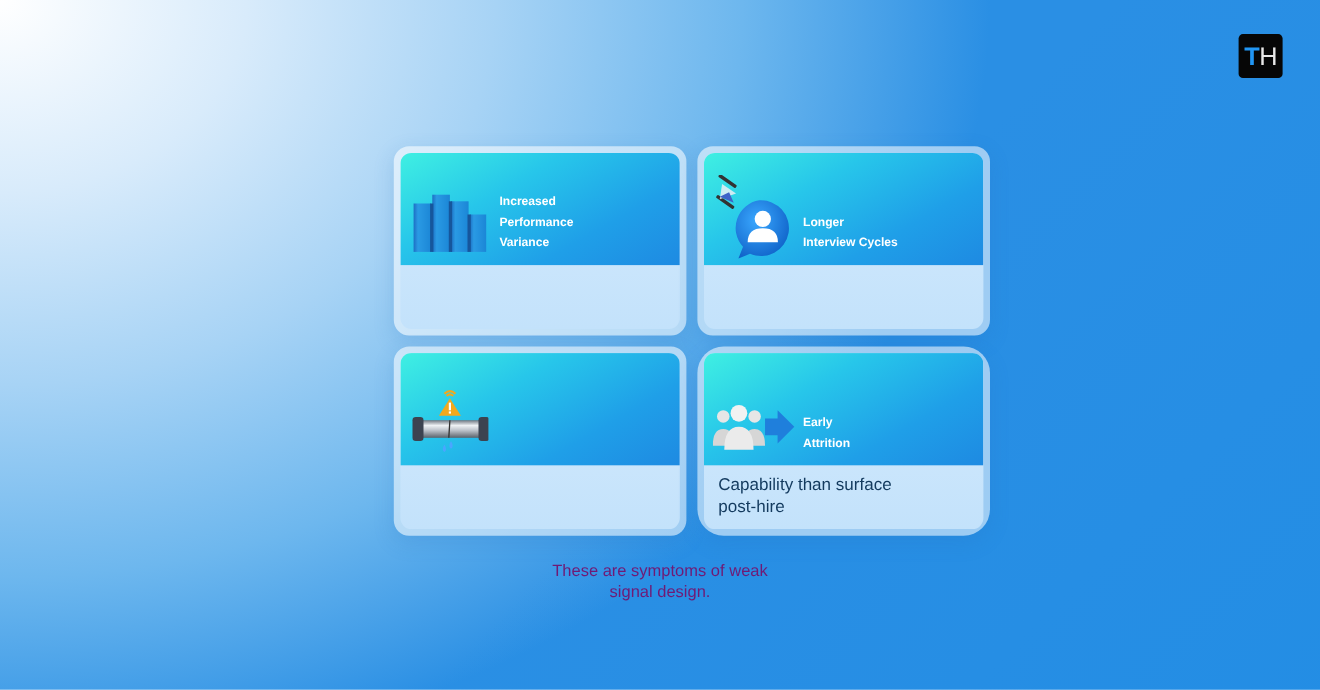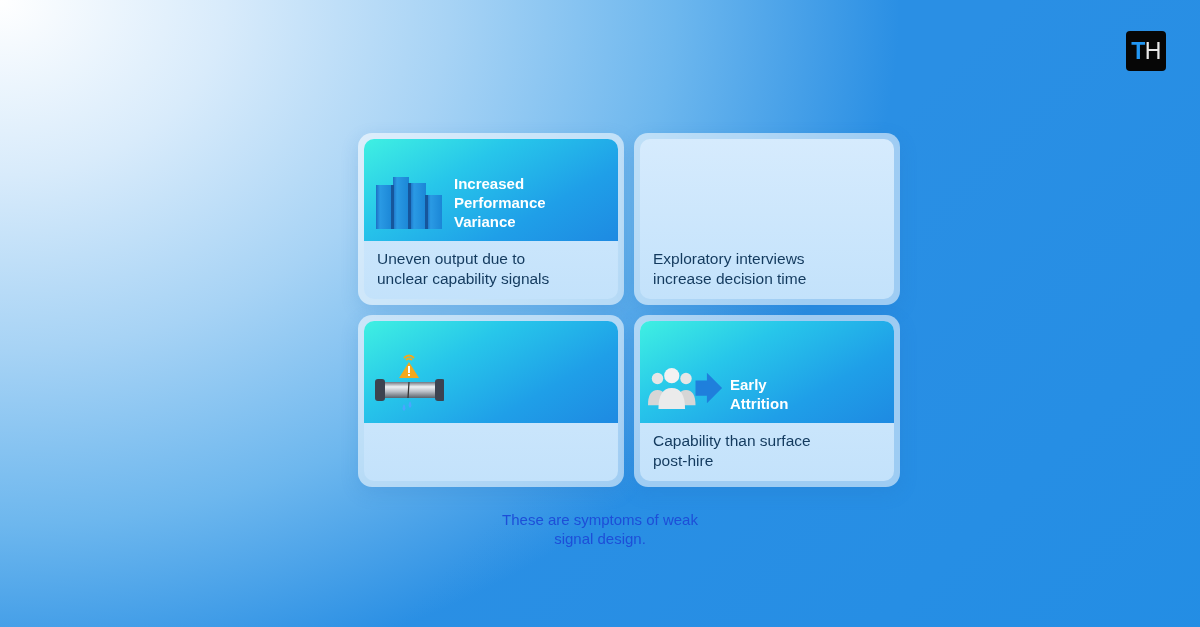--- a/index.html
+++ b/index.html
@@ -41,7 +41,7 @@
   }
   .card .title {
     position:absolute; left:90px; bottom:10px; width:170px;
-    color:#ffffff; font-weight:bold; font-size:15px; line-height:19px;
+    color:#ffffff; font-weight:bold; font-size:11px; line-height:19px;
     white-space:pre-line;
   }
   .card .desc {

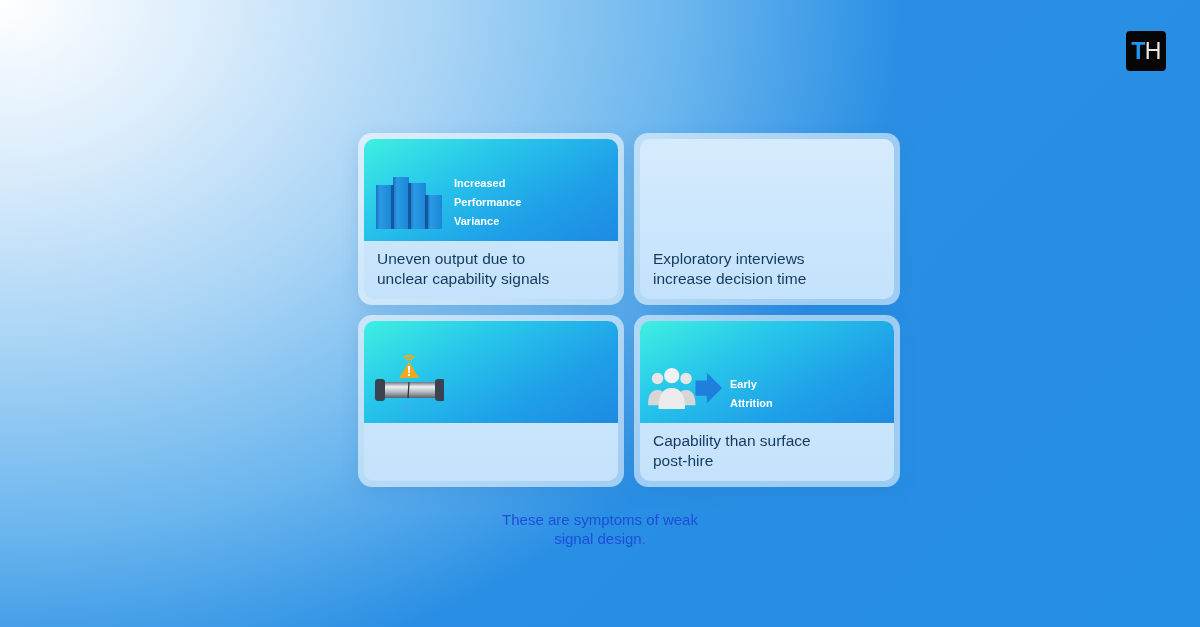--- a/index.html
+++ b/index.html
@@ -95,6 +95,25 @@
 
 <div class="card" style="left:634px; top:133px;">
   <div class="inner">
+    <div class="top">
+      <svg class="icon" viewBox="0 0 70 70" style="bottom:4px;width:74px;height:78px;left:8px;">
+        <defs>
+          <radialGradient id="cb" cx="0.4" cy="0.35" r="0.7">
+            <stop offset="0" stop-color="#3aa8ff"></stop>
+              <stop offset="1" stop-color="#0f62c8"></stop>
+          </radialGradient>
+        </defs>
+        <path d="M40 20 a24 24 0 1 1 -8 46 l-10 4 4 -10 a24 24 0 0 1 14 -40z" fill="url(#cb)"></path>
+        <circle cx="43" cy="36" r="7" fill="#ffffff"></circle>
+        <path d="M30 56 q0 -12 13 -12 q13 0 13 12 z" fill="#ffffff"></path>
+        <rect x="4" y="2" width="18" height="3" rx="1" fill="#333" transform="rotate(35 13 3)"></rect>
+        <rect x="2" y="20" width="18" height="3" rx="1" fill="#333" transform="rotate(35 11 21)"></rect>
+        <path d="M8 6 L20 14 L6 19 z" fill="#e9eef5" opacity="0.85"></path>
+        <path d="M6 17 L14 13 L18 22 z" fill="#3d62c8"></path>
+      </svg>
+      <div class="title">Longer
+Interview Cycles</div>
+    </div>
     <div class="desc">Exploratory interviews
 increase decision time</div>
   </div>

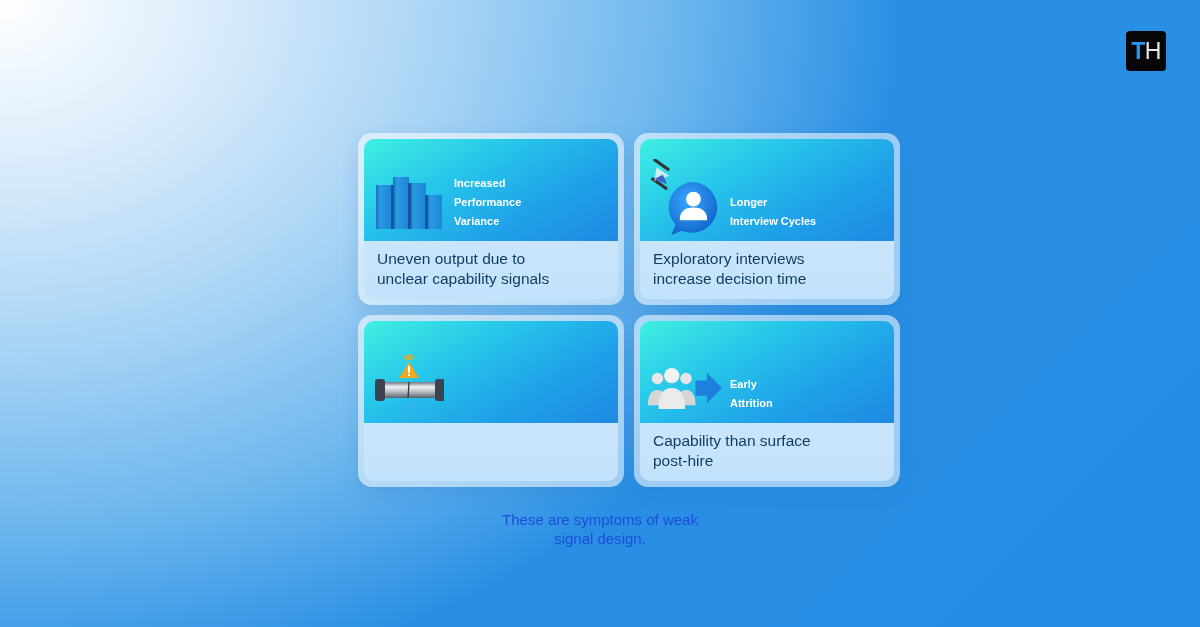--- a/index.html
+++ b/index.html
@@ -88,8 +88,6 @@
 Performance
 Variance</div>
     </div>
-    <div class="desc">Uneven output due to
-unclear capability signals</div>
   </div>
 </div>
 

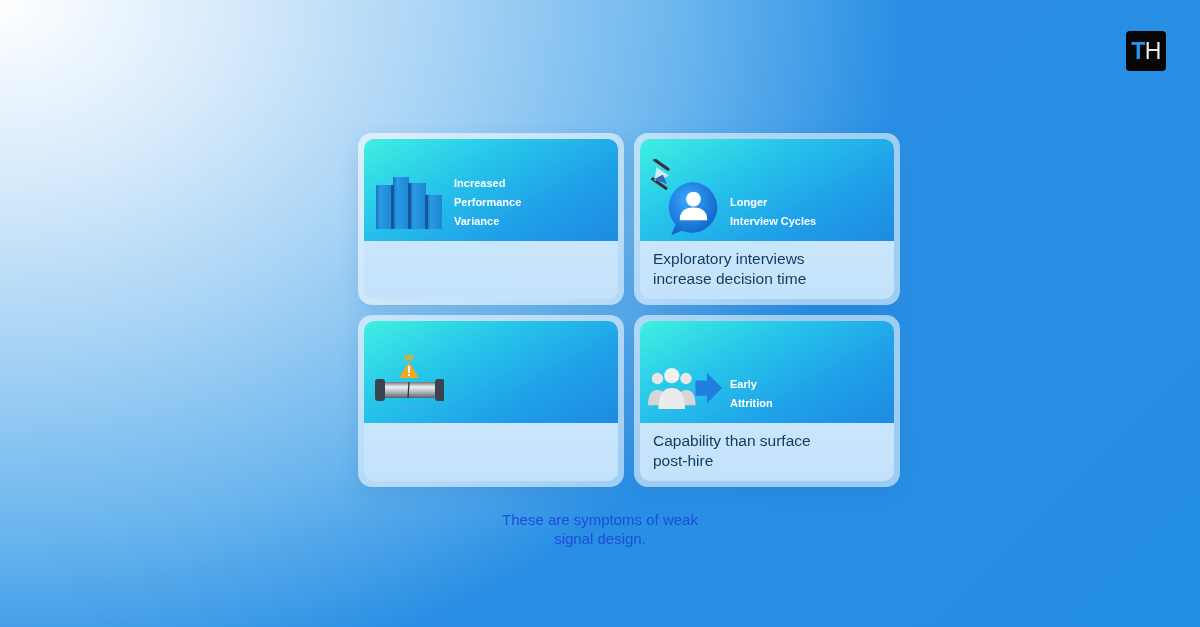--- a/index.html
+++ b/index.html
@@ -112,8 +112,6 @@
       <div class="title">Longer
 Interview Cycles</div>
     </div>
-    <div class="desc">Exploratory interviews
-increase decision time</div>
   </div>
 </div>
 

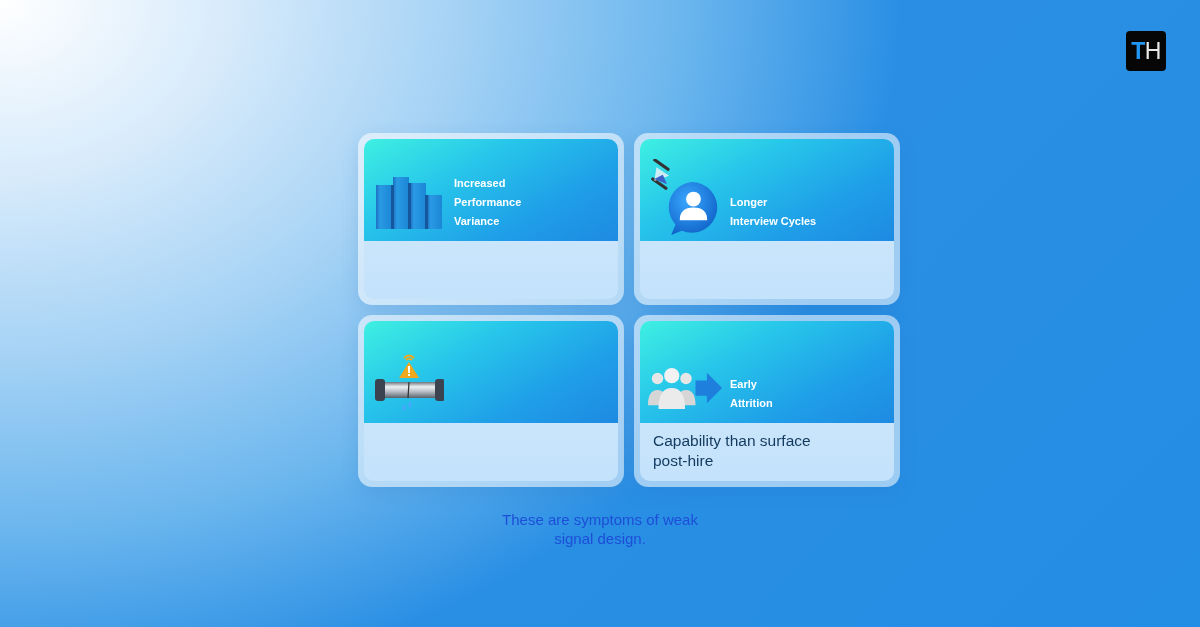--- a/index.html
+++ b/index.html
@@ -143,7 +143,7 @@
   </div>
 </div>
 
-<div class="card" style="left:634px; top:315px;">
+<div class="card" style="left:634px; top:315px;border-radius:24px;">
   <div class="inner">
     <div class="top">
       <svg class="icon" viewBox="0 0 80 50" style="width:76px;height:48px;left:8px;bottom:10px;">

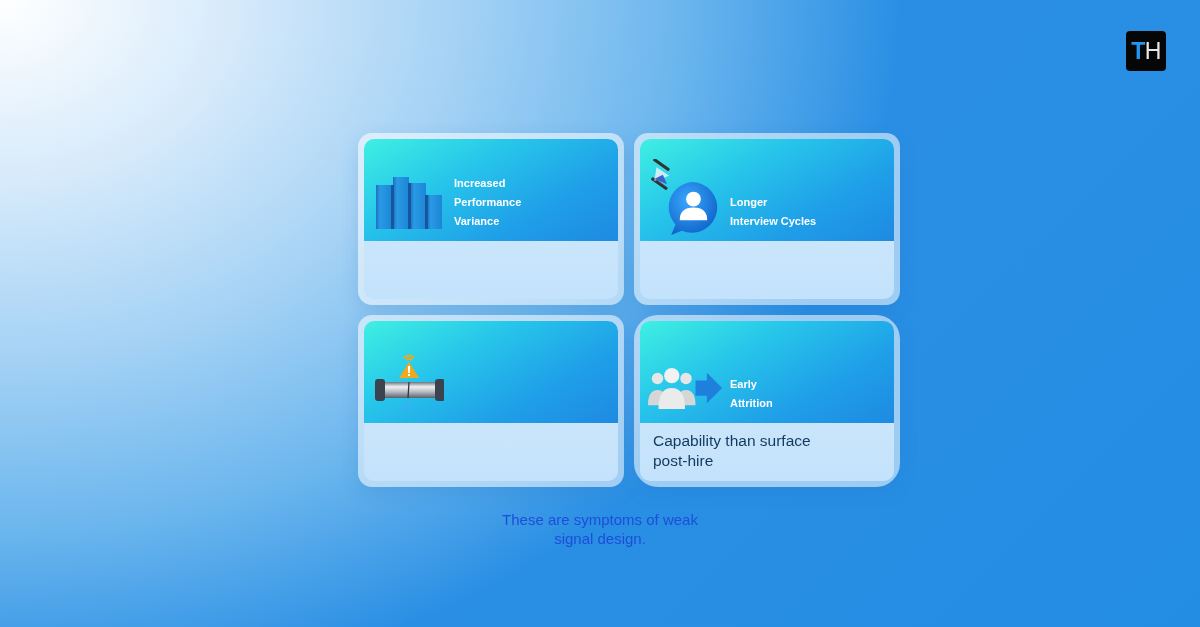--- a/index.html
+++ b/index.html
@@ -51,7 +51,7 @@
   }
   .footer {
     position:absolute; left:450px; top:510px; width:300px;
-    text-align:center; color:#1d4ed8; font-size:15px; line-height:19px;
+    text-align:center; color:#701a75; font-size:15px; line-height:19px;
     white-space:pre-line;
   }
 </style>

